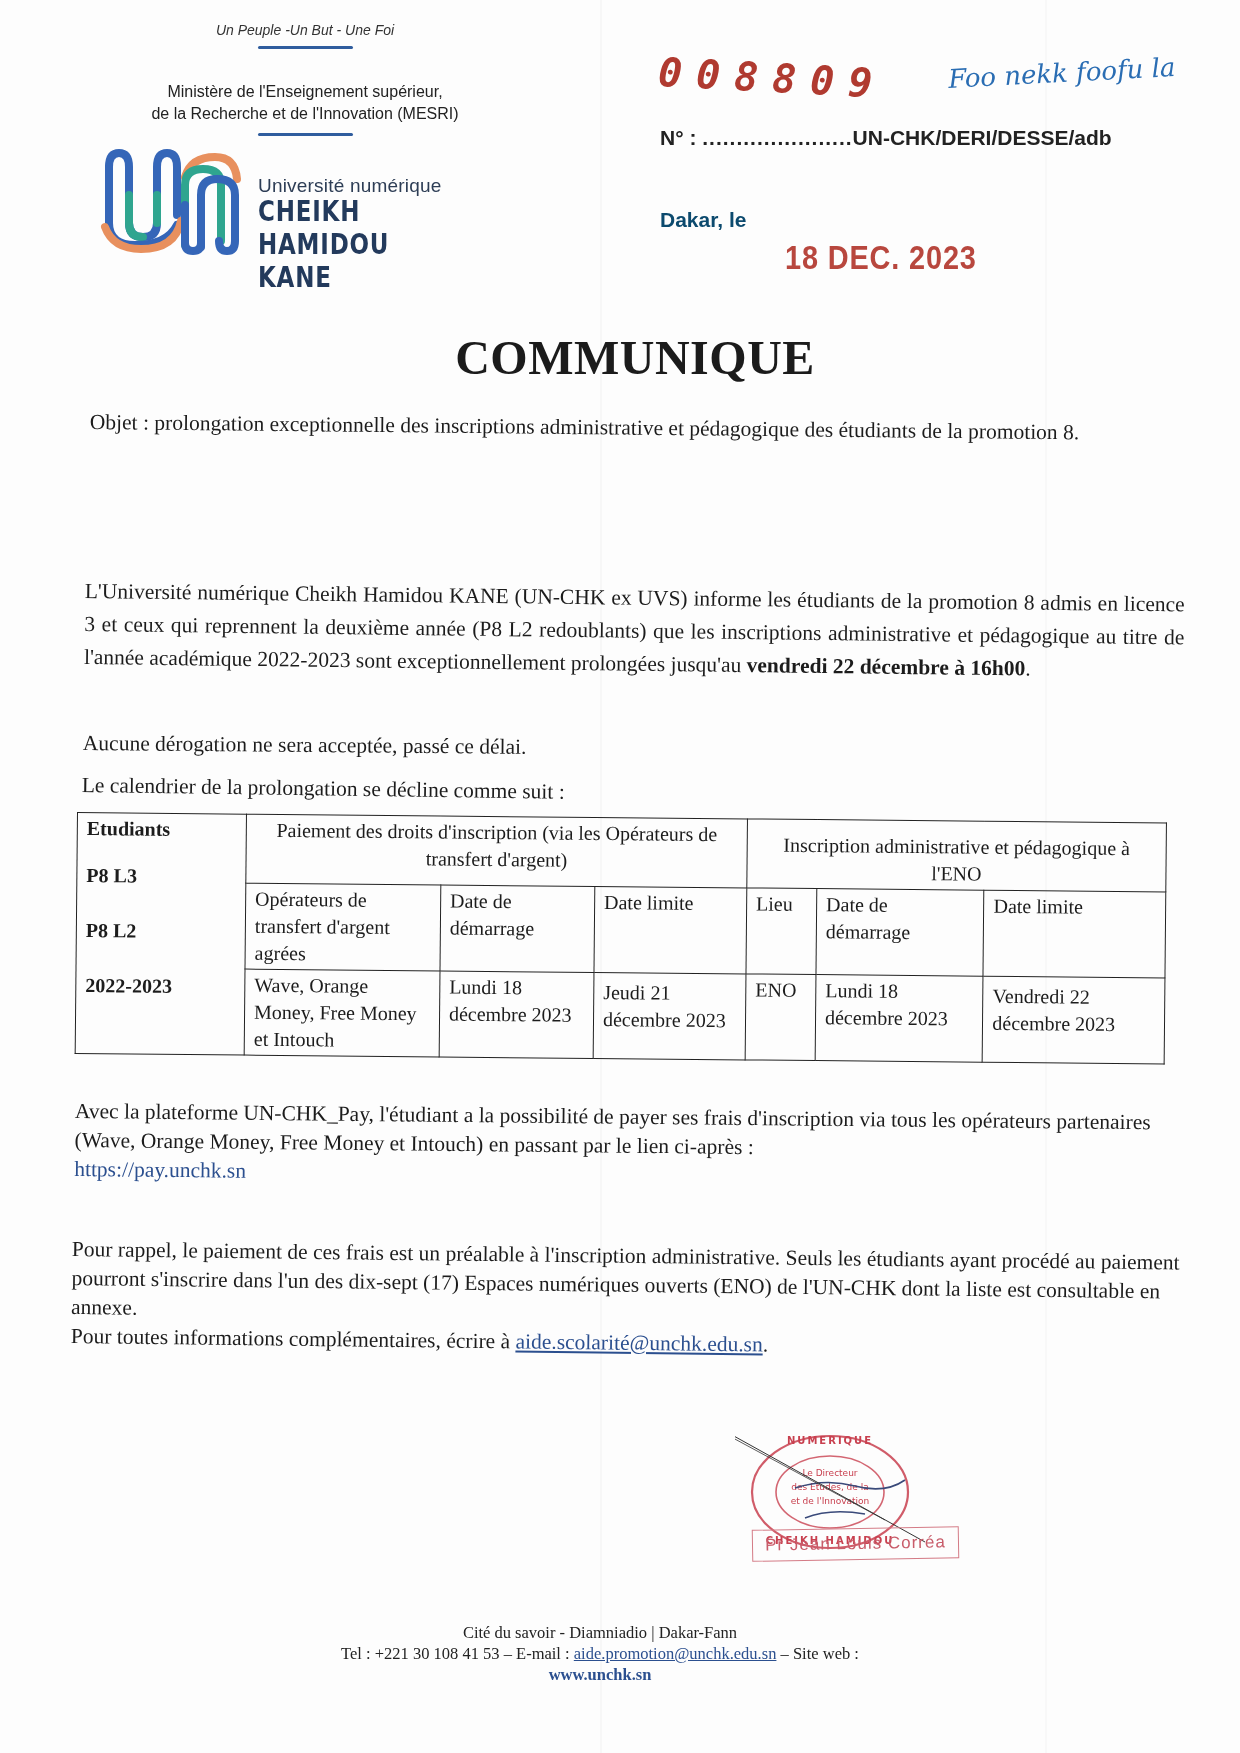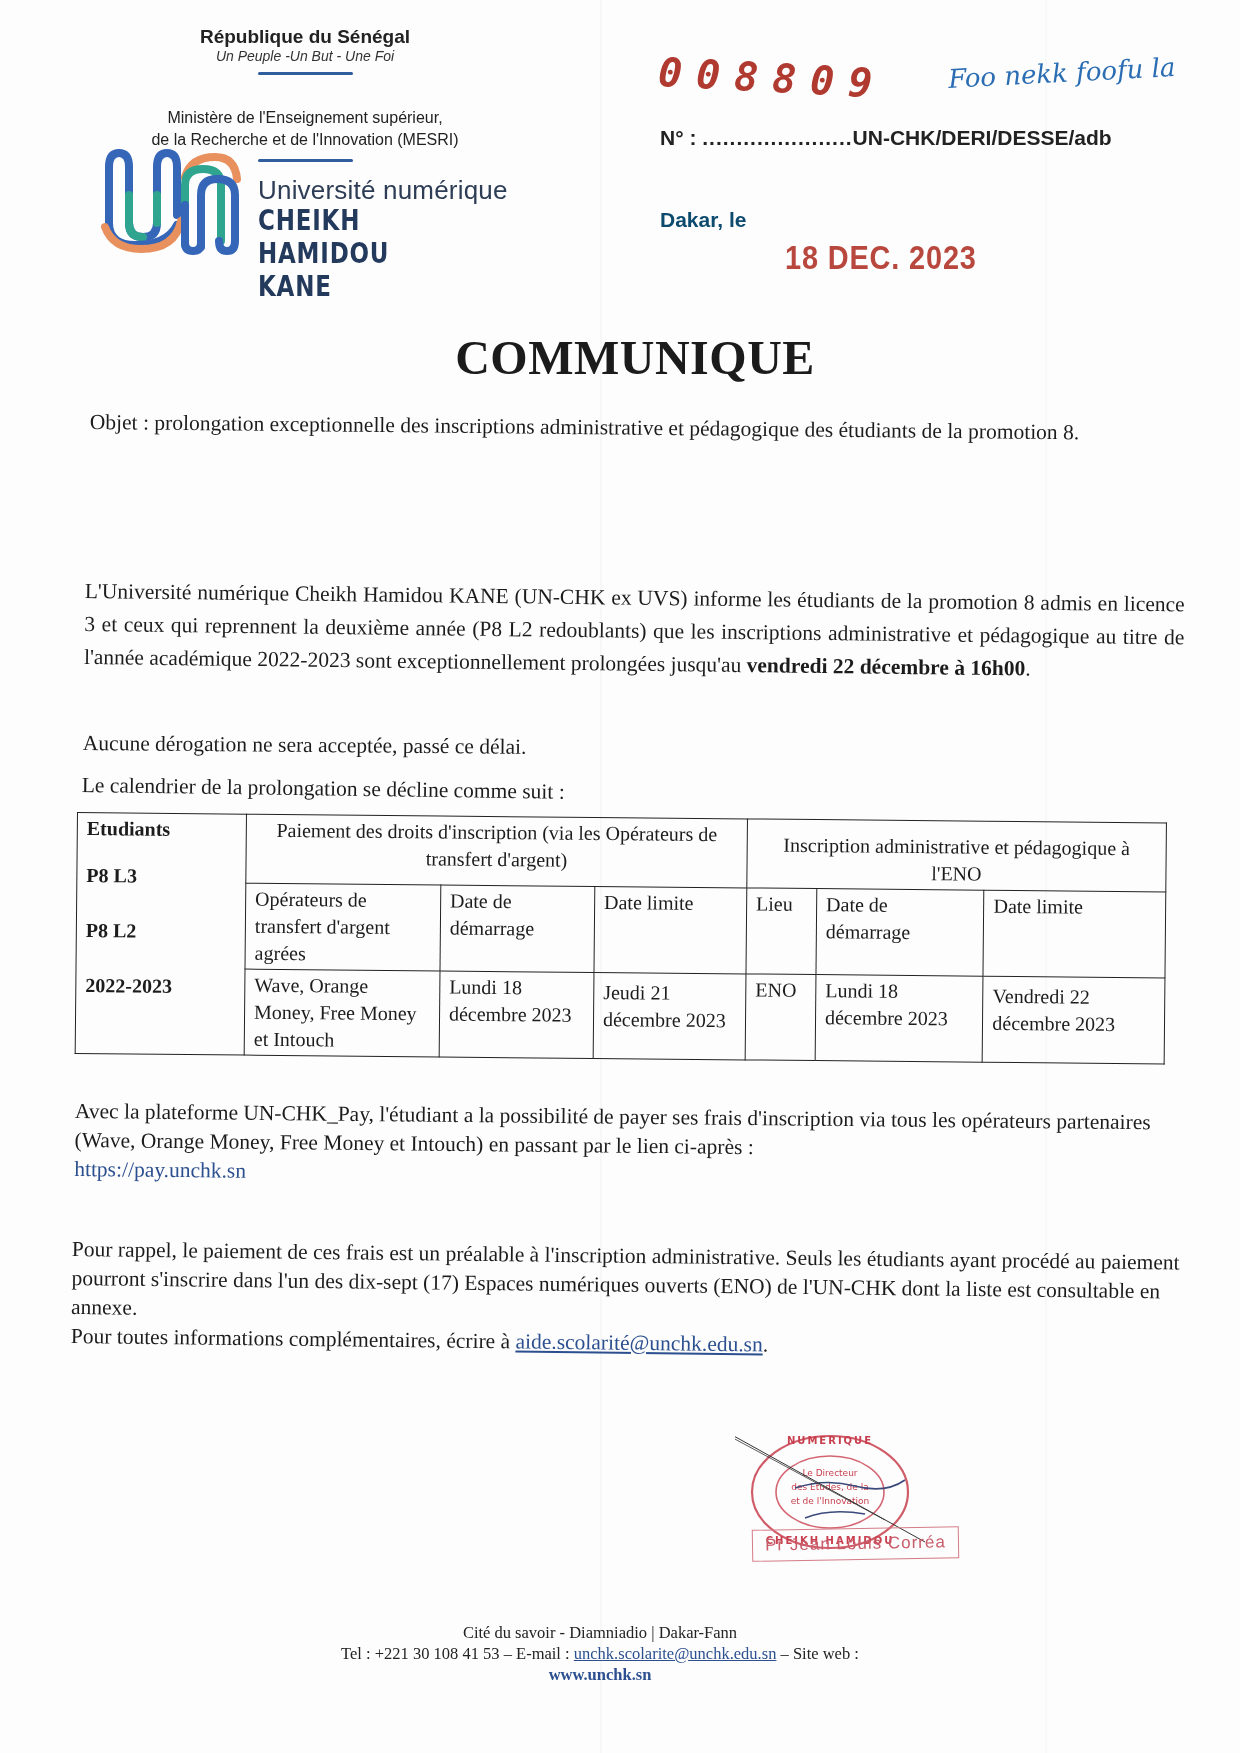--- a/index.html
+++ b/index.html
@@ -65,7 +65,6 @@
 <div class="abs scan-line2"></div>
 
 <div class="abs hdr-left">
-  <div class="republic">République du Sénégal</div>
   <div class="motto">Un Peuple -Un But - Une Foi</div>
   <div class="blue-rule"></div>
   <div class="ministry">

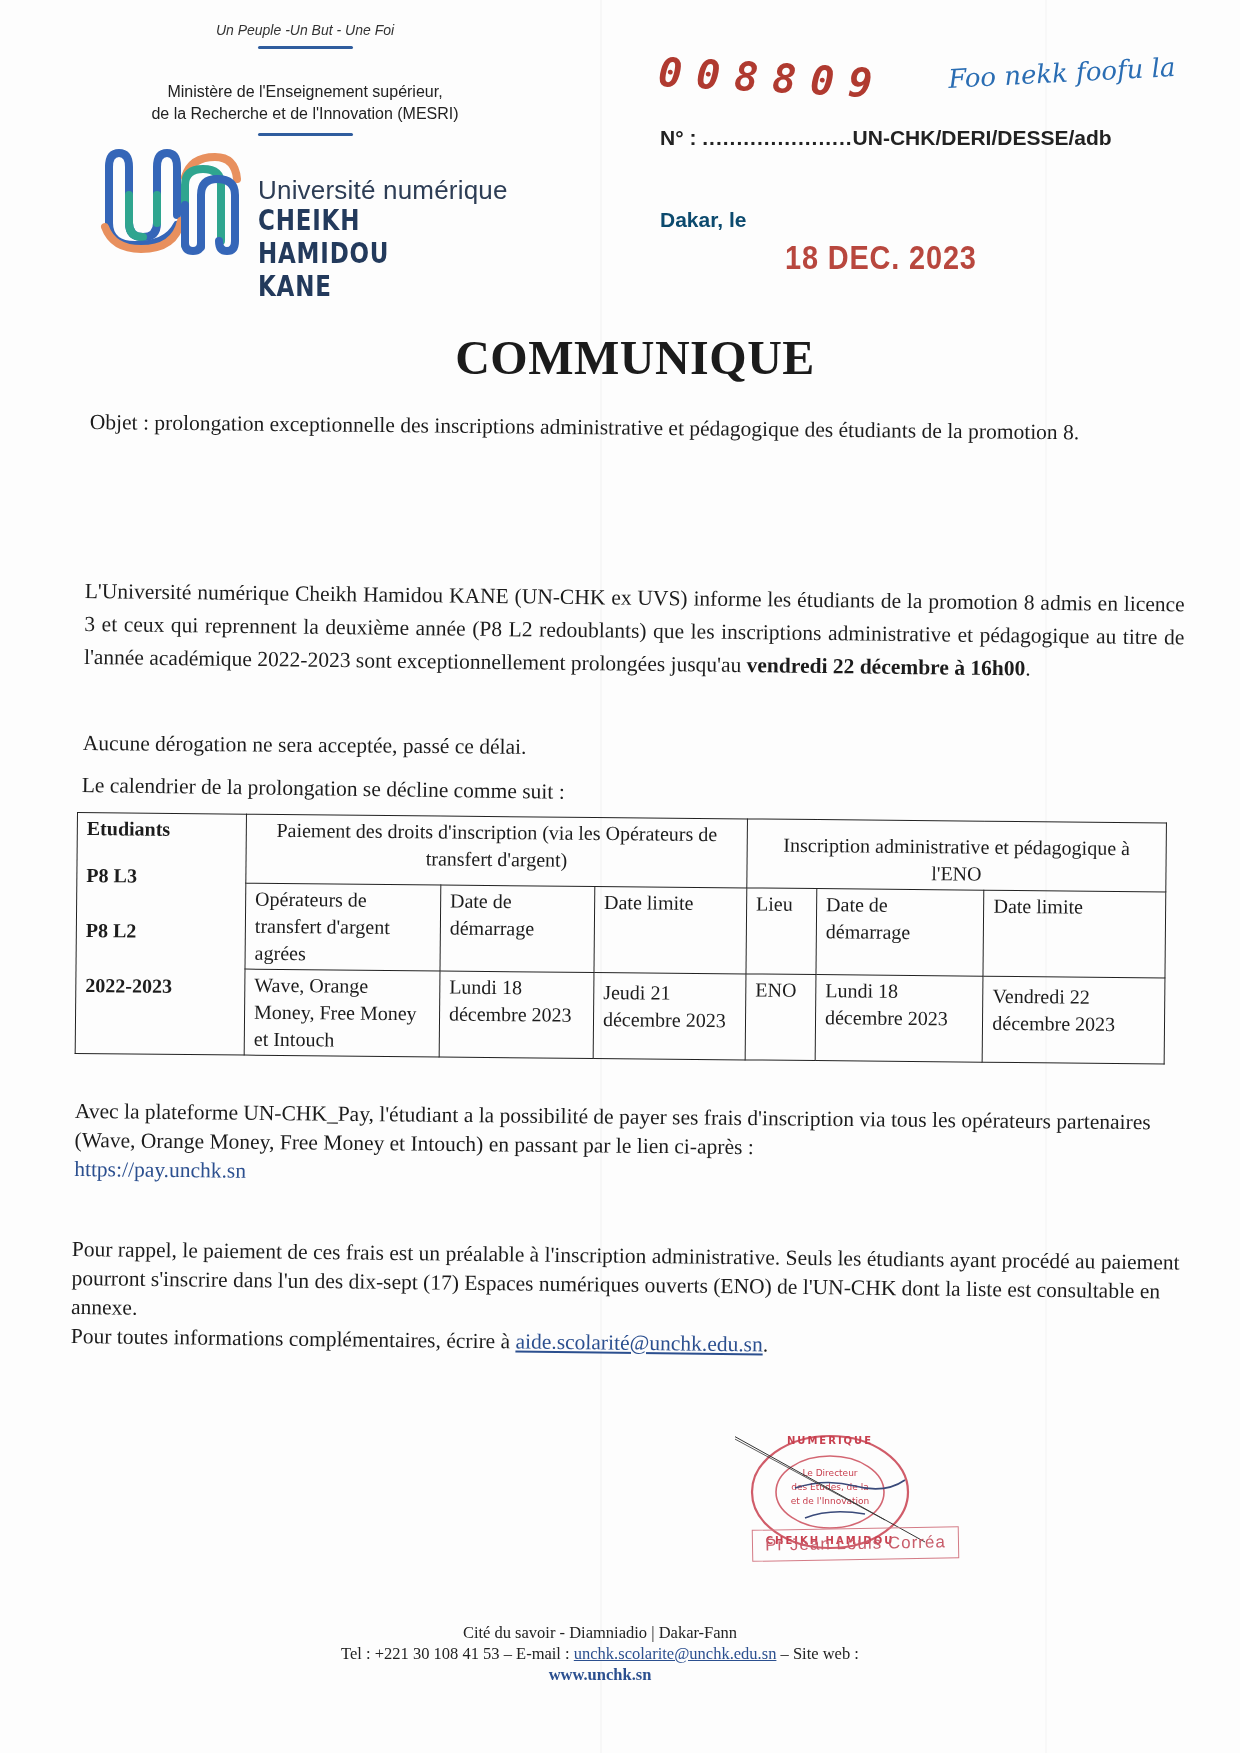--- a/index.html
+++ b/index.html
@@ -17,7 +17,7 @@
   .logo-wrap { left: 95px; top: 145px; width: 420px; height: 110px; }
   .logo-svg { position: absolute; left: 0; top: 0; }
   .uni-text { position: absolute; left: 163px; top: 30px; font-family: "Liberation Sans", "DejaVu Sans", sans-serif; }
-  .uni-line1 { font-size: 26px; color: #2d3d55; font-weight: normal; letter-spacing: 0.2px; }
+  .uni-line1 { font-size: 19px; color: #2d3d55; font-weight: normal; letter-spacing: 0.2px; }
   .uni-line2 { font-size: 28px; color: #233a5c; font-weight: bold; letter-spacing: 1px; transform: scaleX(0.82); transform-origin: left; margin-top: -2px; font-family: "DejaVu Sans", sans-serif; }
   
   .stamp-num { left: 658px; top: 55px; font-family: "DejaVu Sans Mono", monospace; font-size: 40px; font-weight: bold; font-style: italic; color: #b03a30; letter-spacing: 14px; transform: rotate(3deg); }

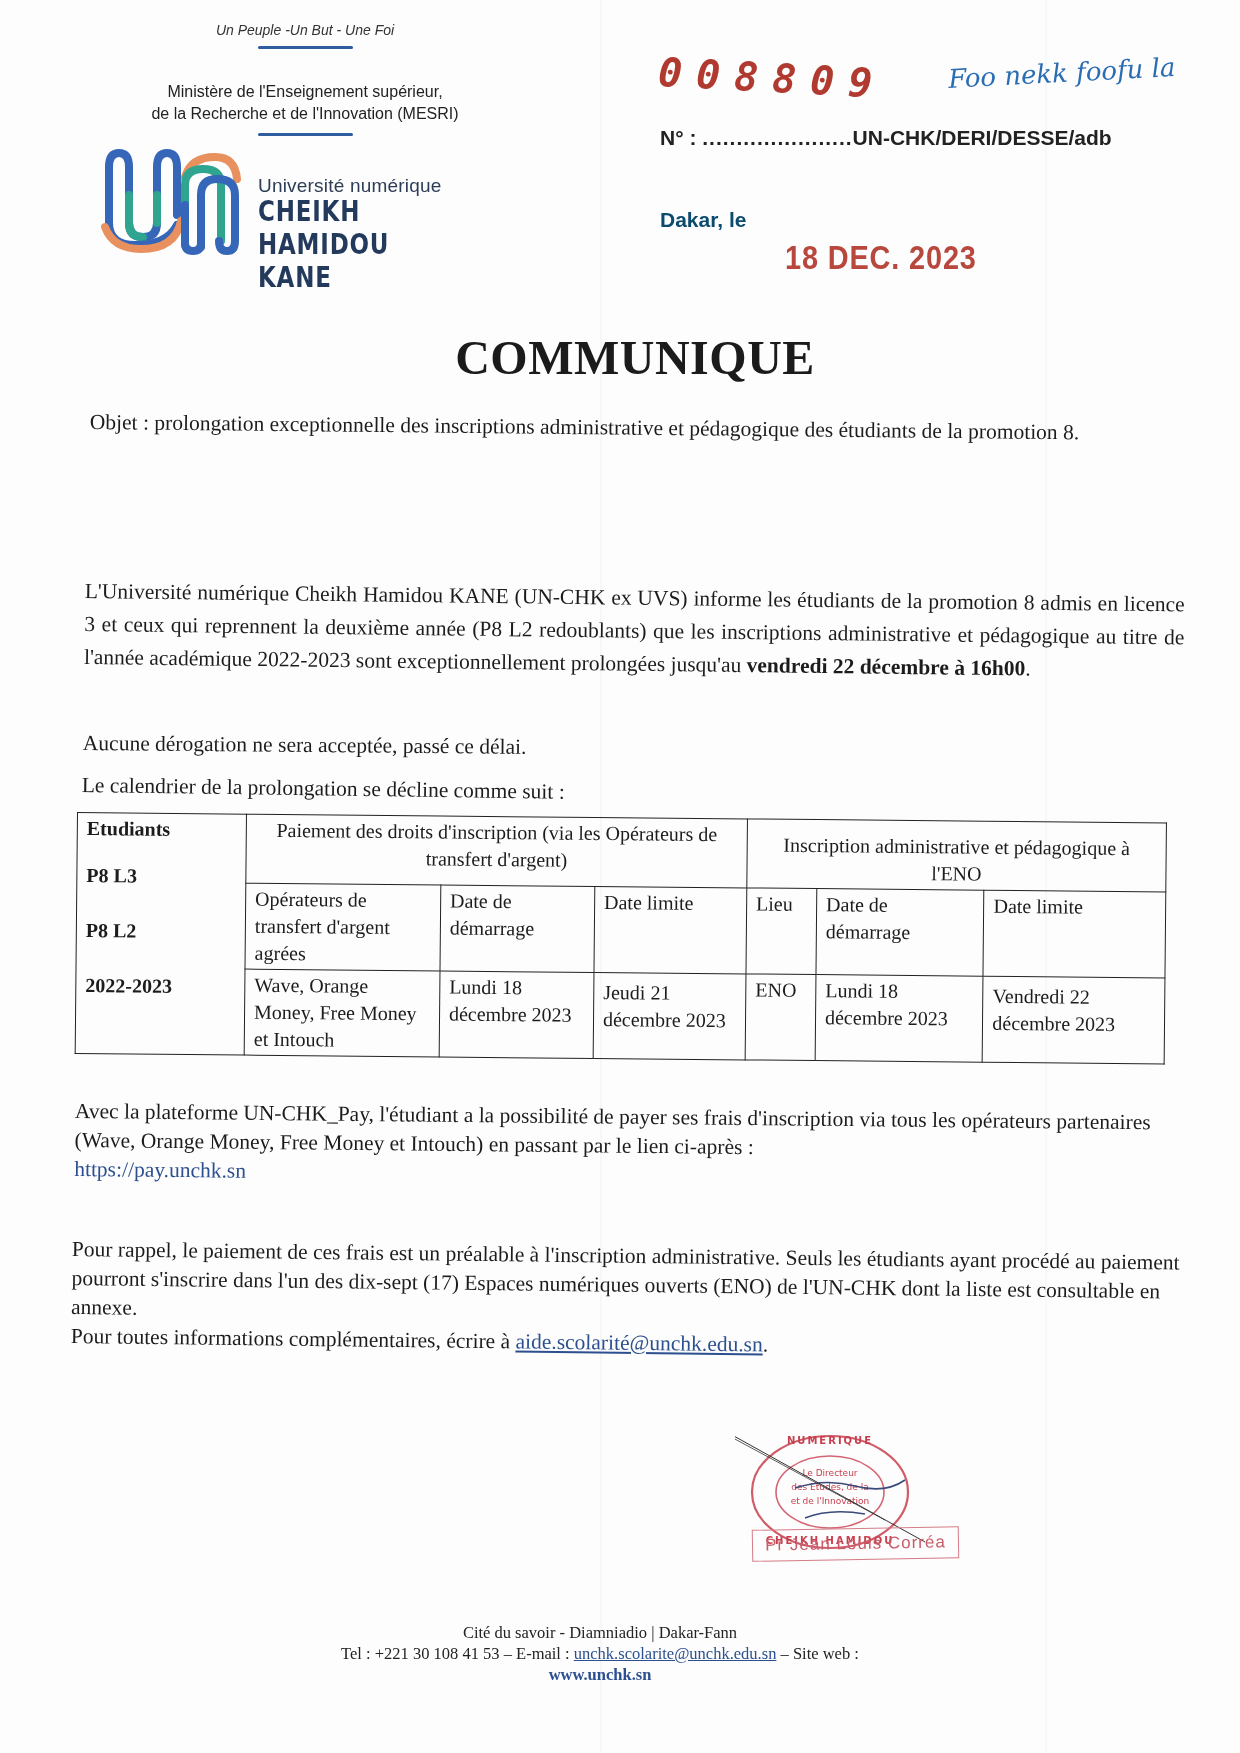--- a/index.html
+++ b/index.html
@@ -181,7 +181,7 @@
 <div class="abs footer">
   <div>Cité du savoir - Diamniadio | Dakar-Fann</div>
   <div>
-    <span>Tel : +221 30 108 41 53 – E-mail : </span><span class="link-u">unchk.scolarite@unchk.edu.sn</span><span> – Site web :</span>
+    <span>Tel : +221 30 108 41 53 – E-mail : </span><span class="link-u">aide.promotion@unchk.edu.sn</span><span> – Site web :</span>
   </div>
   <div class="foot-web">www.unchk.sn</div>
 </div>

